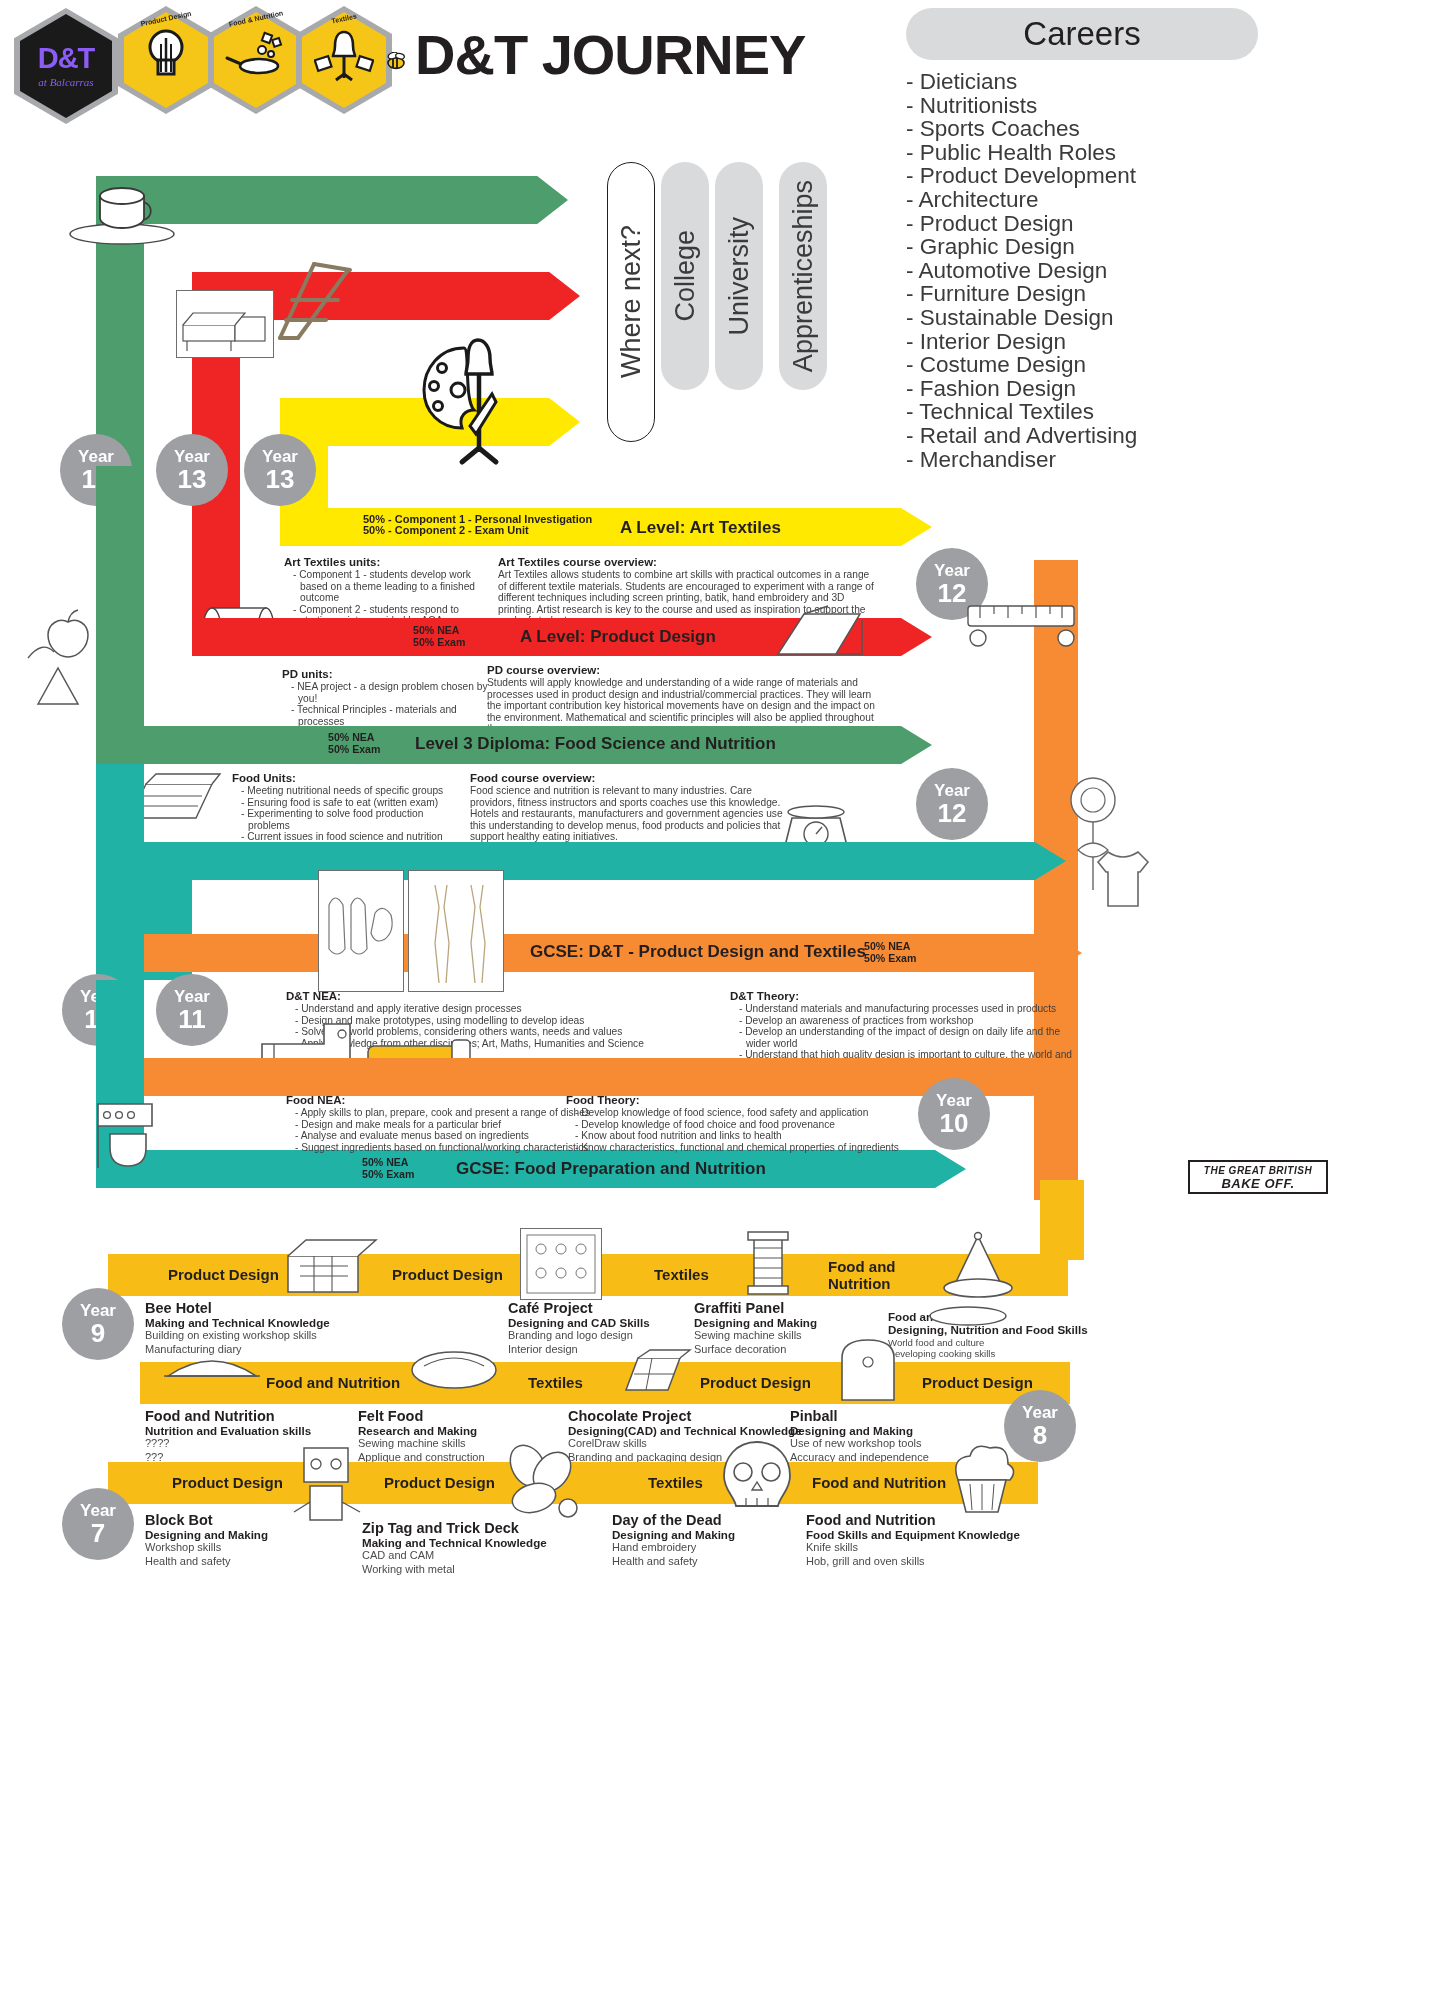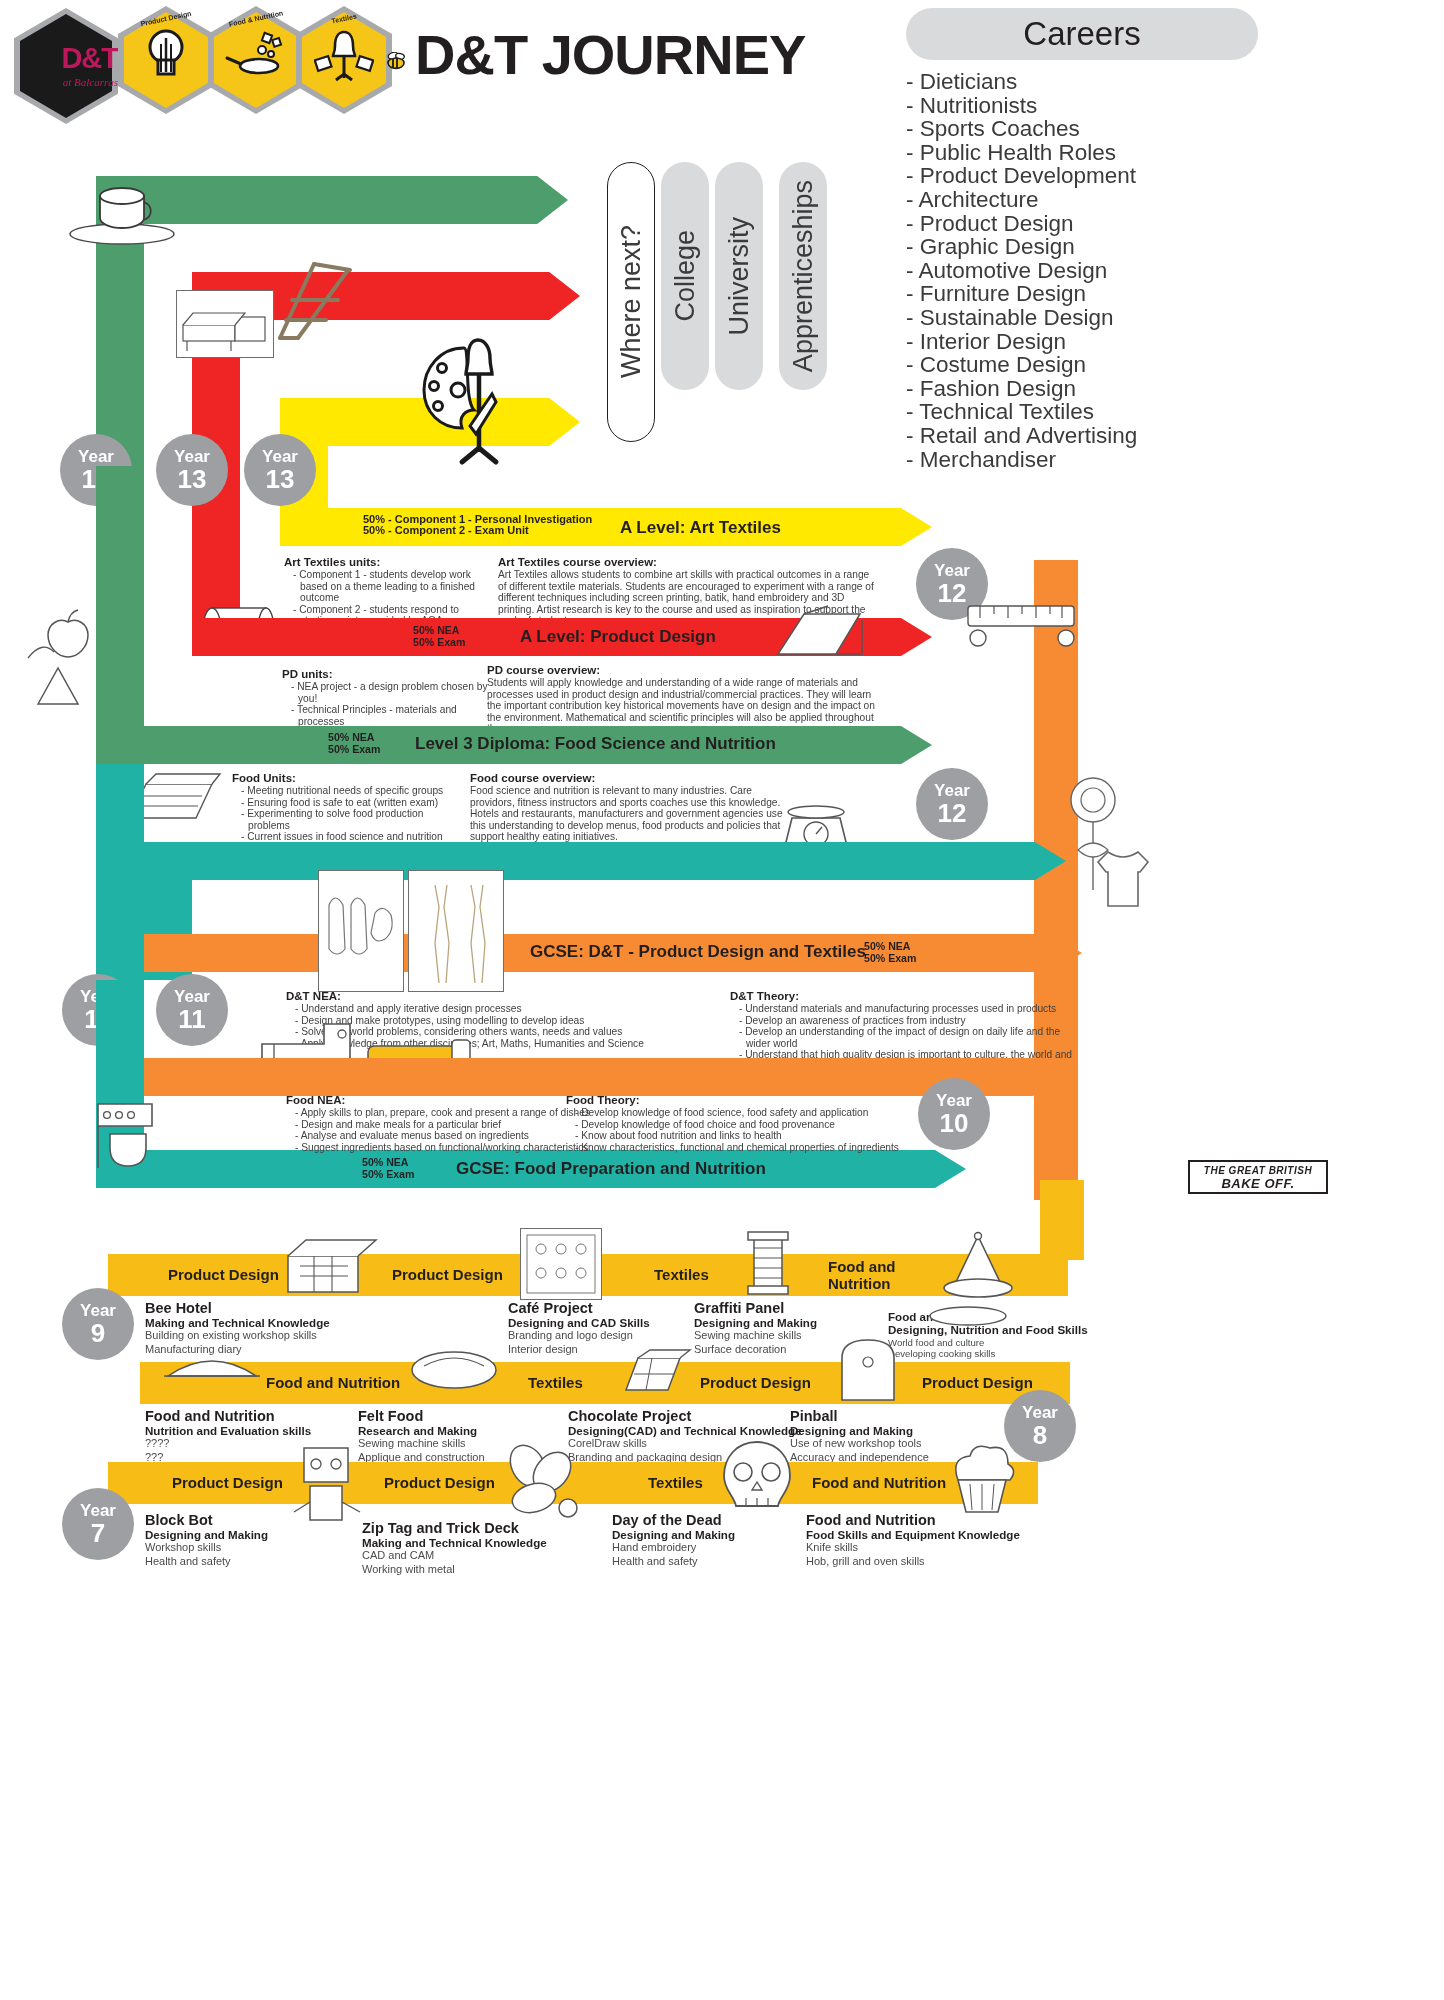--- a/index.html
+++ b/index.html
@@ -29,8 +29,8 @@
   .hex.gold .inner { background:#f5c518; }
   .logo-txt {
     position:absolute; left:0; top:0; width:100%; height:100%;
-    display:flex; flex-direction:column; align-items:flex-end; justify-content:center;
-    color:#be185d; pointer-events:none;
+    display:flex; flex-direction:column; align-items:center; justify-content:center;
+    color:#8b5cf6; pointer-events:none;
   }
   .logo-dt { font-size:29px; font-weight:bold; letter-spacing:-1px; line-height:1; }
   .logo-sub { font-size:11px; font-style:italic; margin-top:3px; font-family:"Liberation Serif", serif;}

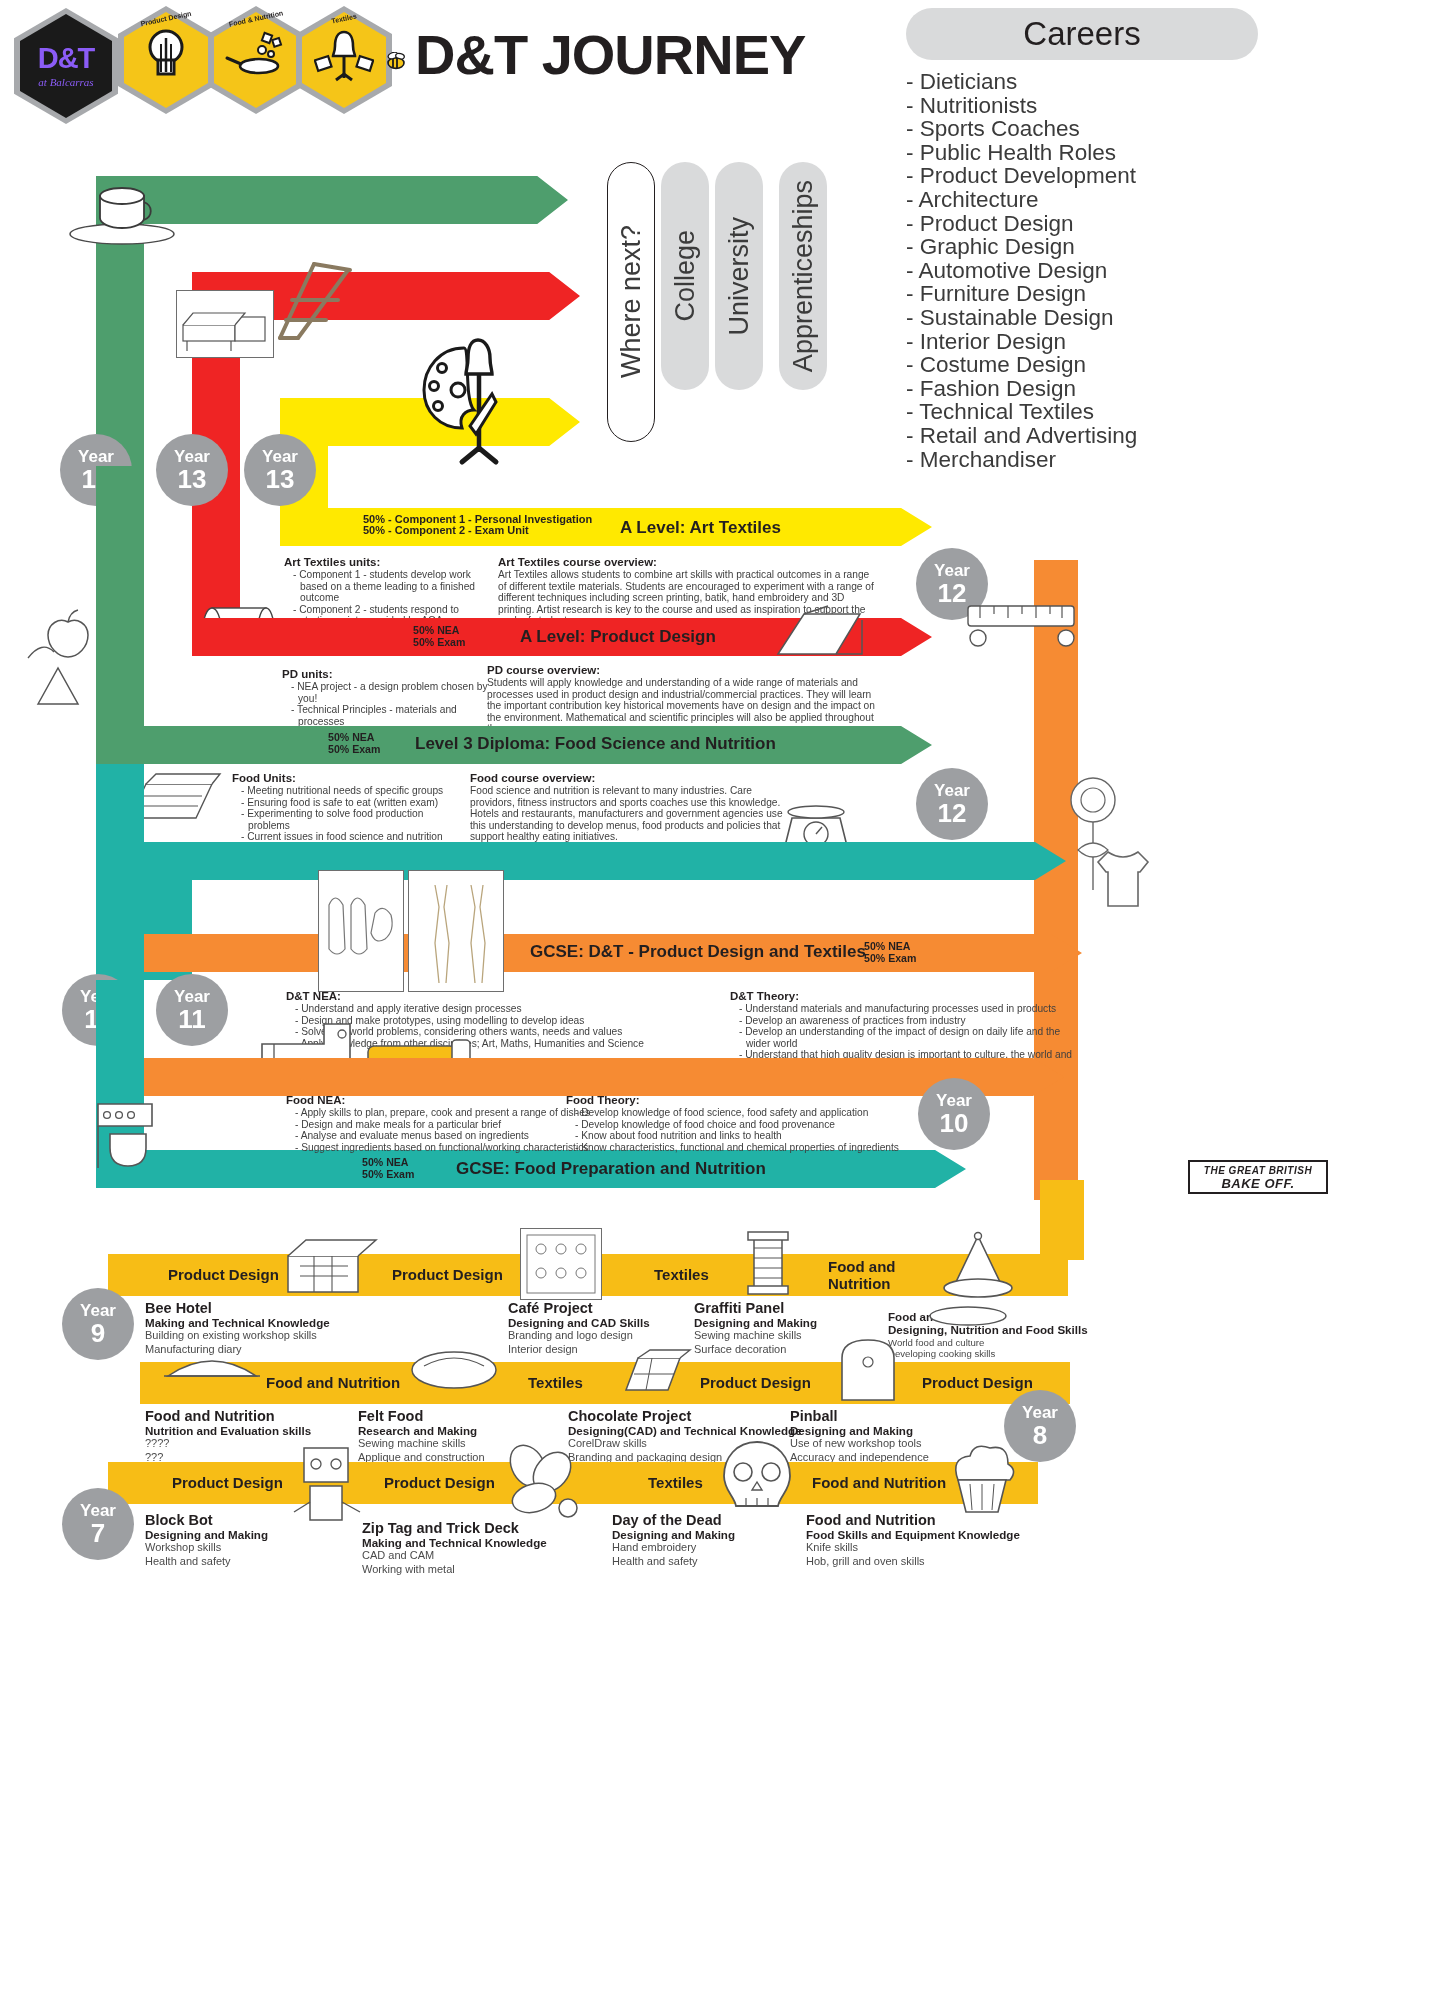--- a/index.html
+++ b/index.html
@@ -472,7 +472,7 @@
   <h4>D&amp;T Theory:</h4>
   <ul>
     <li>- Understand materials and manufacturing processes used in products</li>
-    <li>- Develop an awareness of practices from industry</li>
+    <li>- Develop an awareness of practices from workshop</li>
     <li>- Develop an understanding of the impact of design on daily life and the wider world</li>
     <li>- Understand that high quality design is important to culture, the world and people</li>
   </ul>

